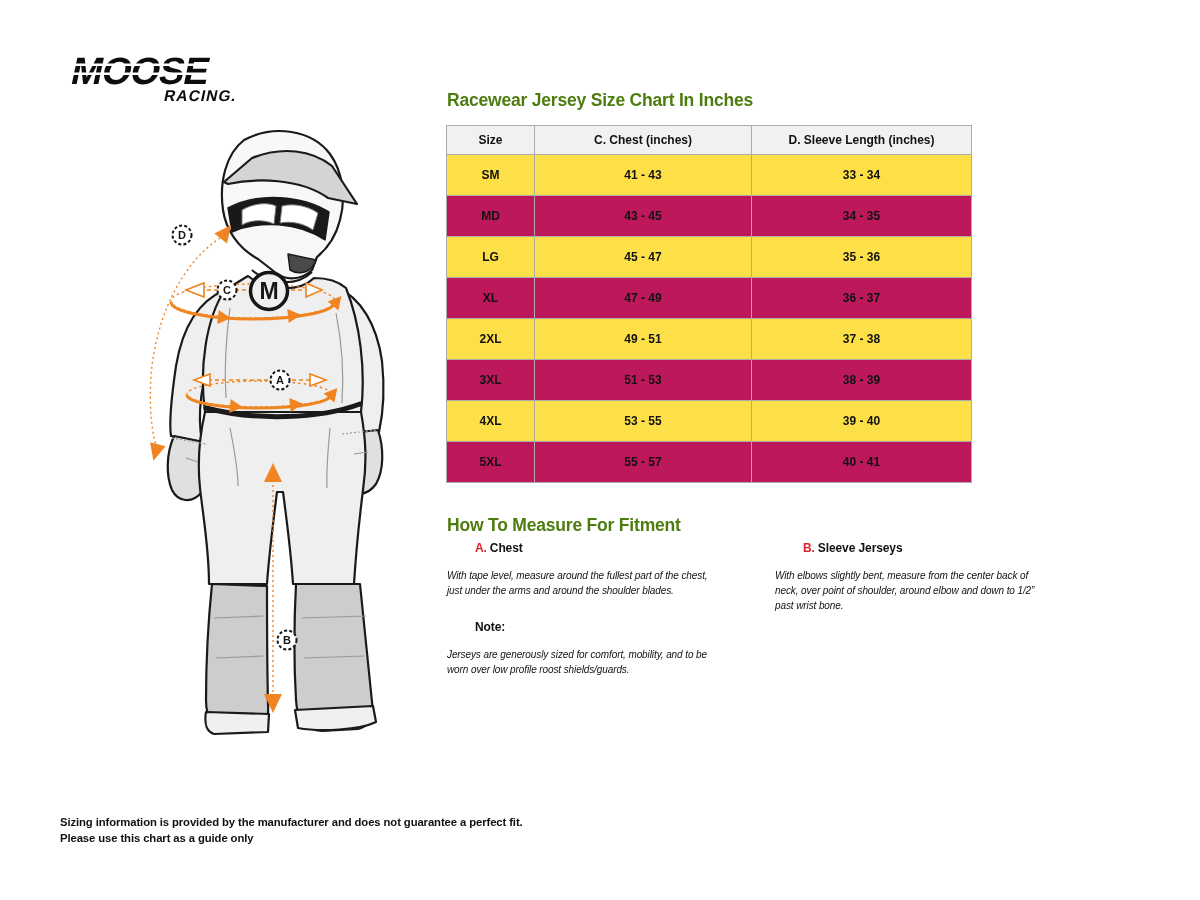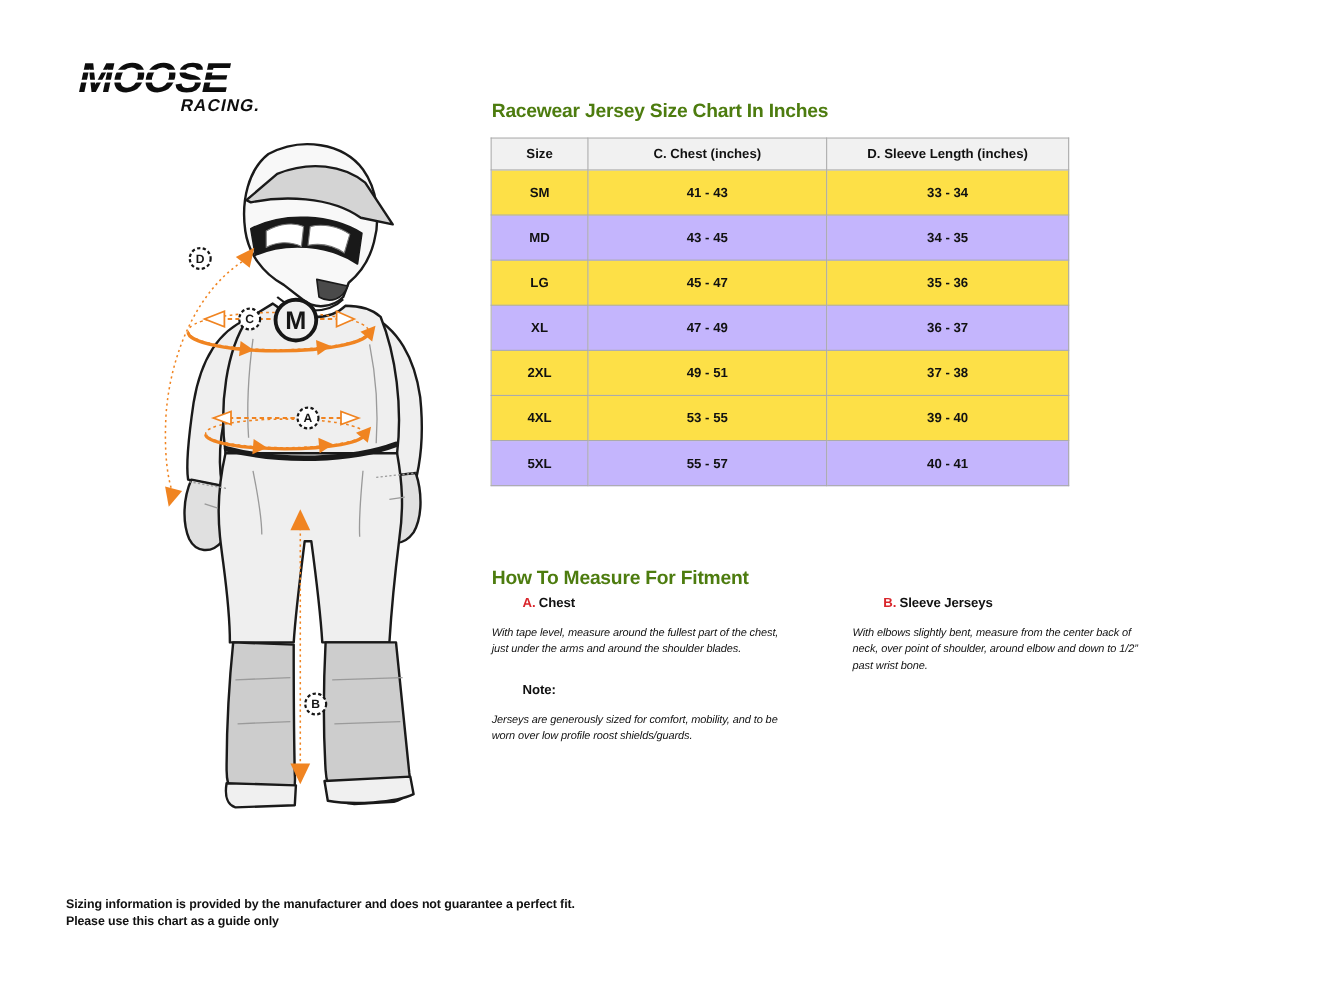--- a/index.html
+++ b/index.html
@@ -15,7 +15,7 @@
   .size-table th,.size-table td{border:1px solid #ababab;text-align:center;
         font-size:12px;font-weight:700;color:#111;padding:0;}
   .size-table th{height:28px;background:#f1f1f1;}
-  .size-table td{height:40px;background:#c4b5fd;}
+  .size-table td{height:40px;background:#be185d;}
   .size-table tr.alt td{background:#fde047;}
 
   

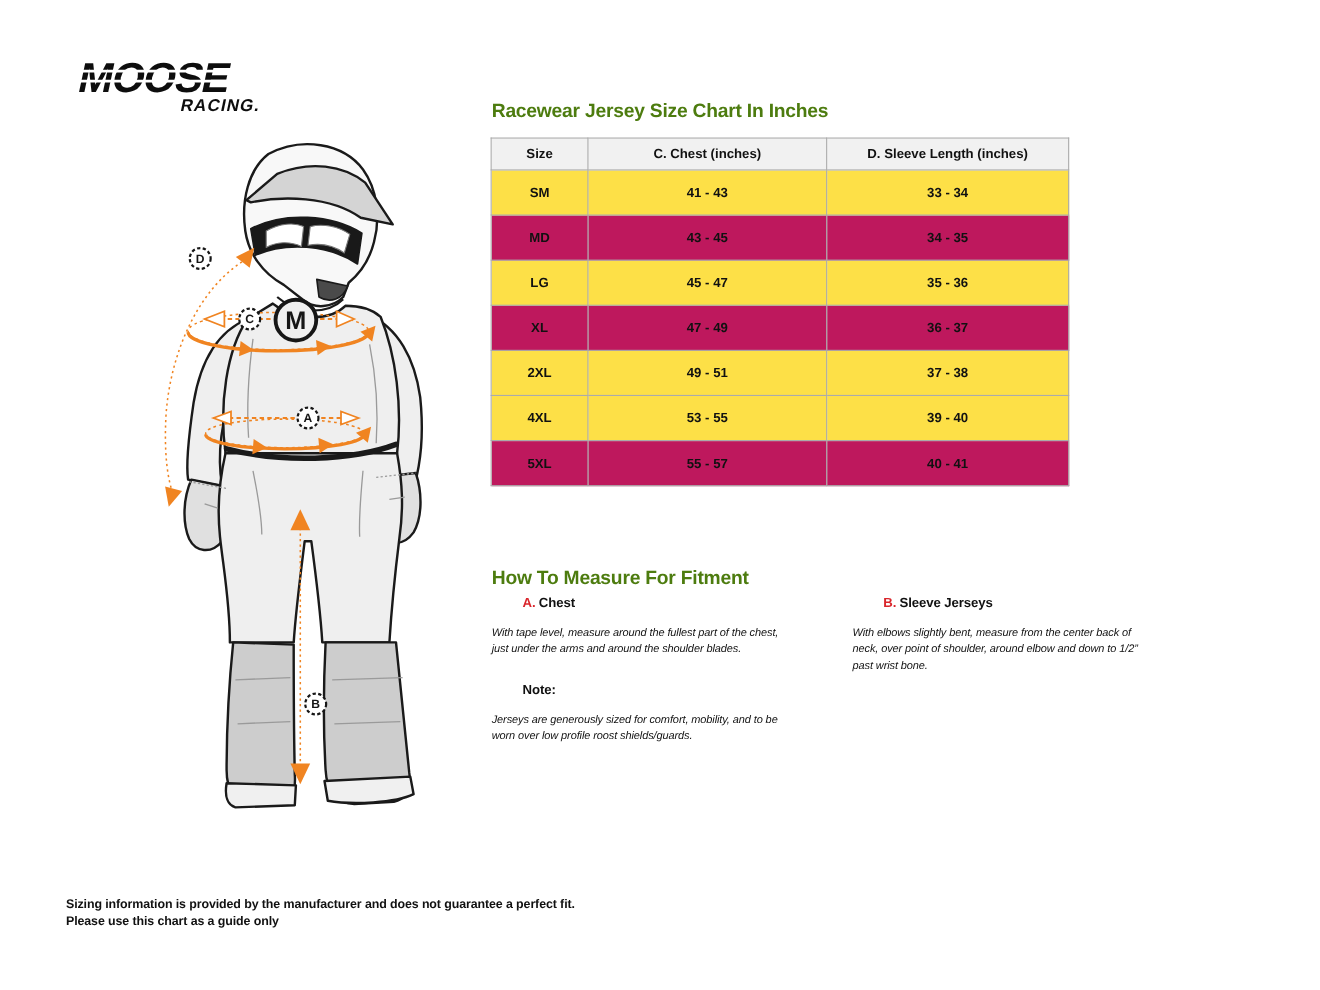--- a/index.html
+++ b/index.html
@@ -184,6 +184,11 @@
           <td>49 - 51</td>
           <td>37 - 38</td>
         </tr>
+        <tr>
+          <td>3XL</td>
+          <td>51 - 53</td>
+          <td>38 - 39</td>
+        </tr>
         <tr class="alt">
           <td>4XL</td>
           <td>53 - 55</td>

